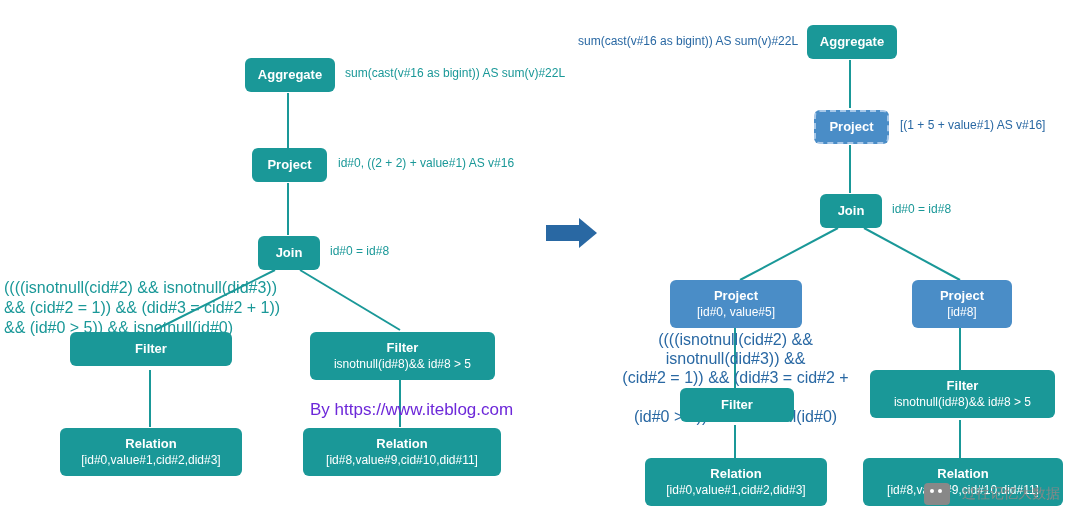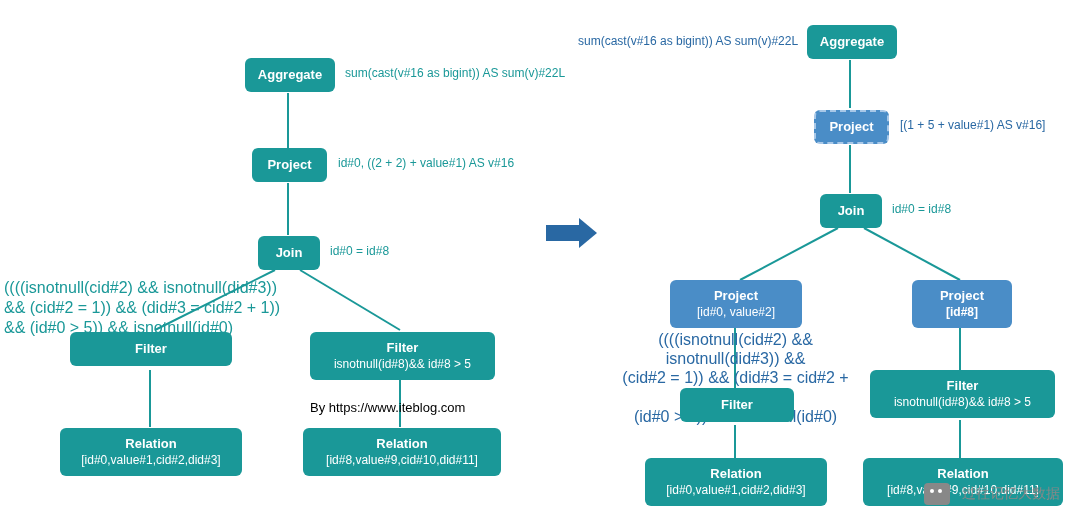--- a/index.html
+++ b/index.html
@@ -103,7 +103,7 @@
 
 <div class="node blue" style="left:670px;top:280px;width:132px;height:48px">
   <span>Project</span>
-  <span style="font-weight:normal;font-size:12px">[id#0, value#2]</span>
+  <span style="font-weight:normal;font-size:12px">[id#0, value#5]</span>
 </div>
 <div class="node blue" style="left:912px;top:280px;width:100px;height:48px">
   <span>Project</span>

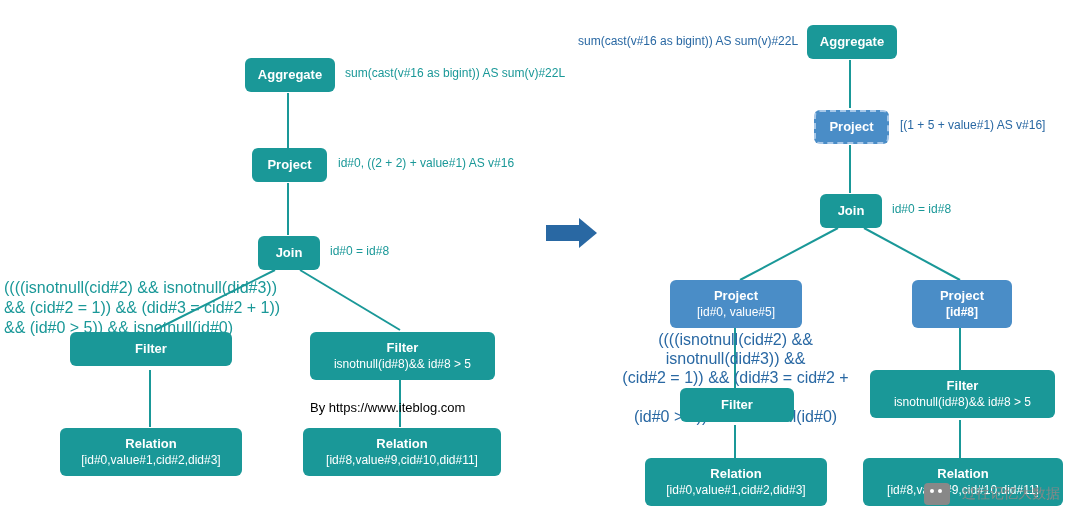--- a/index.html
+++ b/index.html
@@ -107,7 +107,7 @@
 </div>
 <div class="node blue" style="left:912px;top:280px;width:100px;height:48px">
   <span>Project</span>
-  <span style="font-weight:bold;font-size:12px">[id#8]</span>
+  <span style="font-weight:normal;font-size:12px">[id#8]</span>
 </div>
 
 <div class="label sm bluelabel" style="left:618px;top:330px;white-space:pre-line;line-height:1.2;text-align:center;width:235px">((((isnotnull(cid#2) &amp;&amp; isnotnull(did#3)) &amp;&amp;

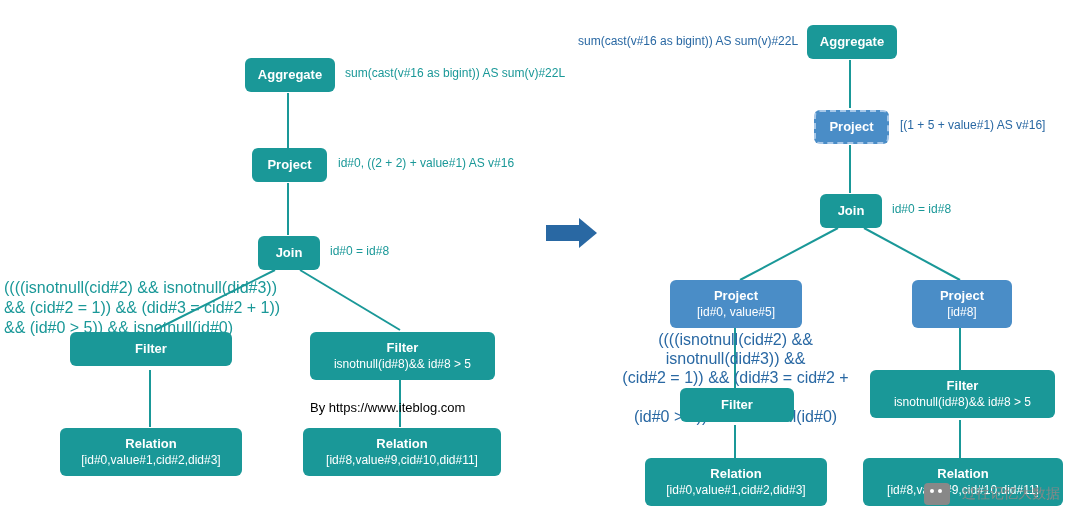--- a/index.html
+++ b/index.html
@@ -12,7 +12,7 @@
 .bluelabel{color:#2968a3}
 .sm{font-size:16px}
 svg{position:absolute;top:0;left:0;pointer-events:none}
-.watermark{position:absolute;color:#000000;font-size:13px}
+.watermark{position:absolute;color:#6d28d9;font-size:17px}
 .footer{position:absolute;right:20px;bottom:15px;display:flex;align-items:center;gap:12px;color:#888;font-size:14px}
 .wechat{width:26px;height:22px;background:#888;border-radius:4px;position:relative}
 .wechat:before,.wechat:after{content:'';position:absolute;background:#fff;border-radius:50%;width:4px;height:4px;top:6px}

